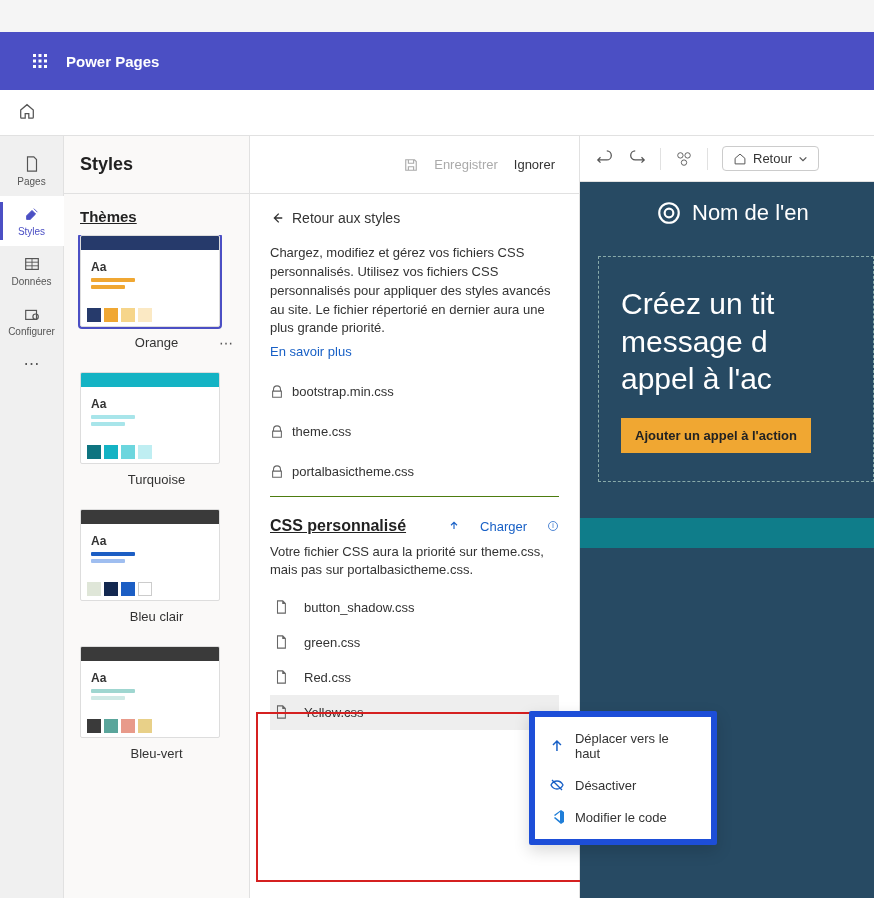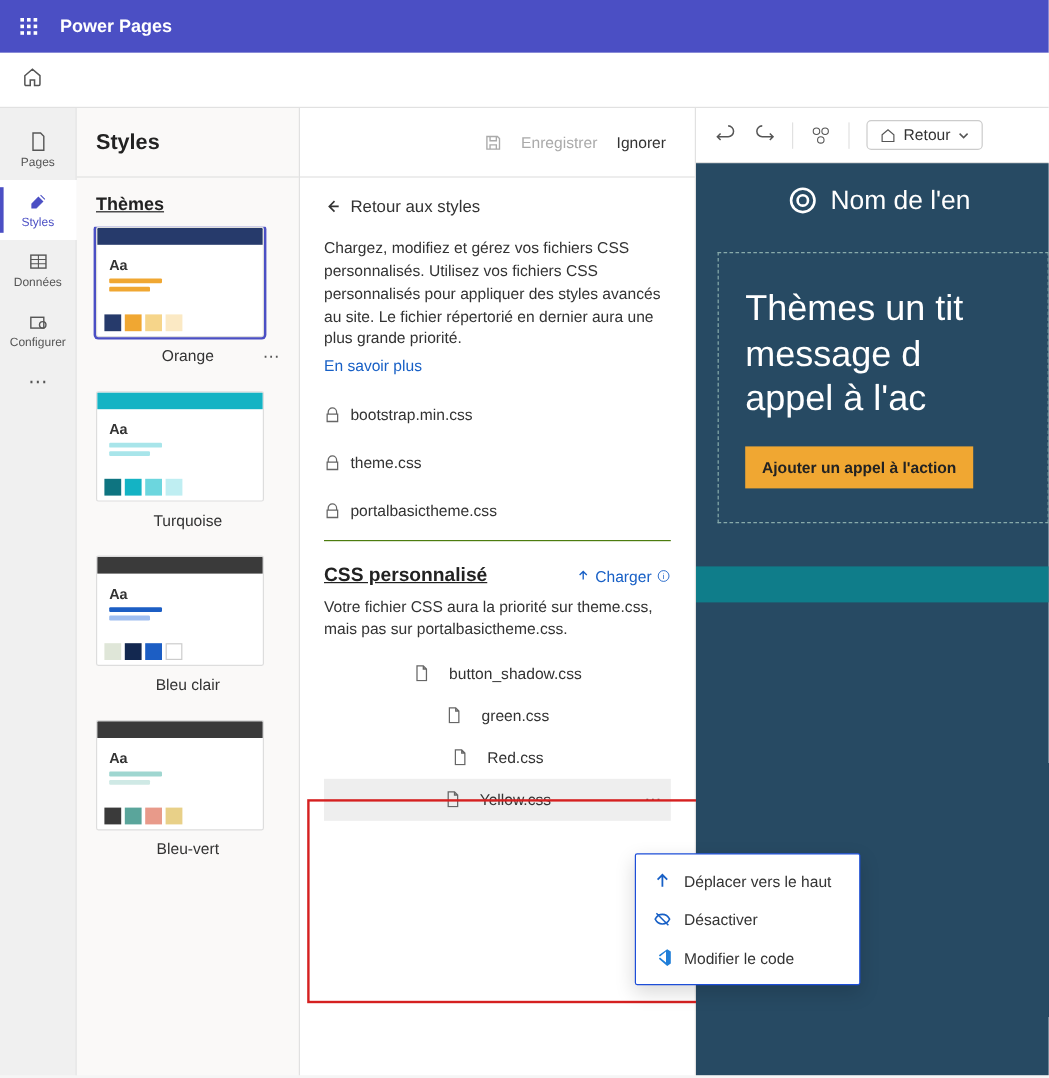--- a/index.html
+++ b/index.html
@@ -5,7 +5,7 @@
 * { box-sizing: border-box; margin: 0; padding: 0; font-family: "Segoe UI", Arial, sans-serif; }
 body { width: 874px; height: 898px; overflow: hidden; background: #f5f5f5; }
 
-.topbar { height: 44px; background: #4b4fc4; display: flex; align-items: center; padding: 0 10px; }
+.topbar { height: 58px; background: #4b4fc4; display: flex; align-items: center; padding: 0 26px; margin-top: 32px; }
 .waffle { width: 28px; height: 28px; display: inline-flex; align-items: center; justify-content: center; color: #fff; }
 .waffle svg { width: 16px; height: 16px; }
 .product { color: #fff; font-size: 15px; font-weight: 600; margin-left: 12px; }

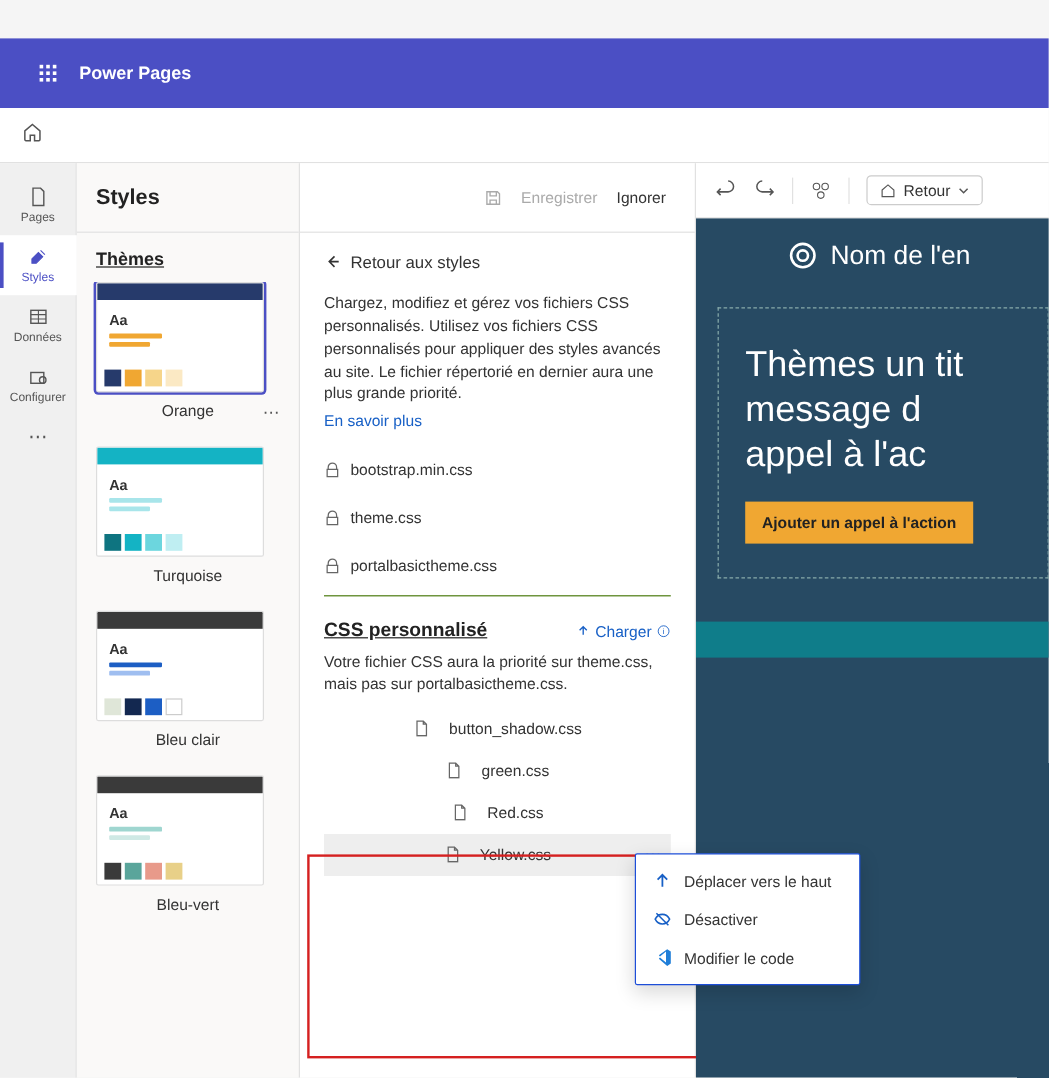--- a/index.html
+++ b/index.html
@@ -356,7 +356,7 @@
       </div>
       <div class="hero-box">
         <div class="hero-title">
-          <span>Thèmes un tit</span><br>
+          <span>Créez un tit</span><br>
           <span>message d</span><br>
           <span>appel à l'ac</span>
         </div>

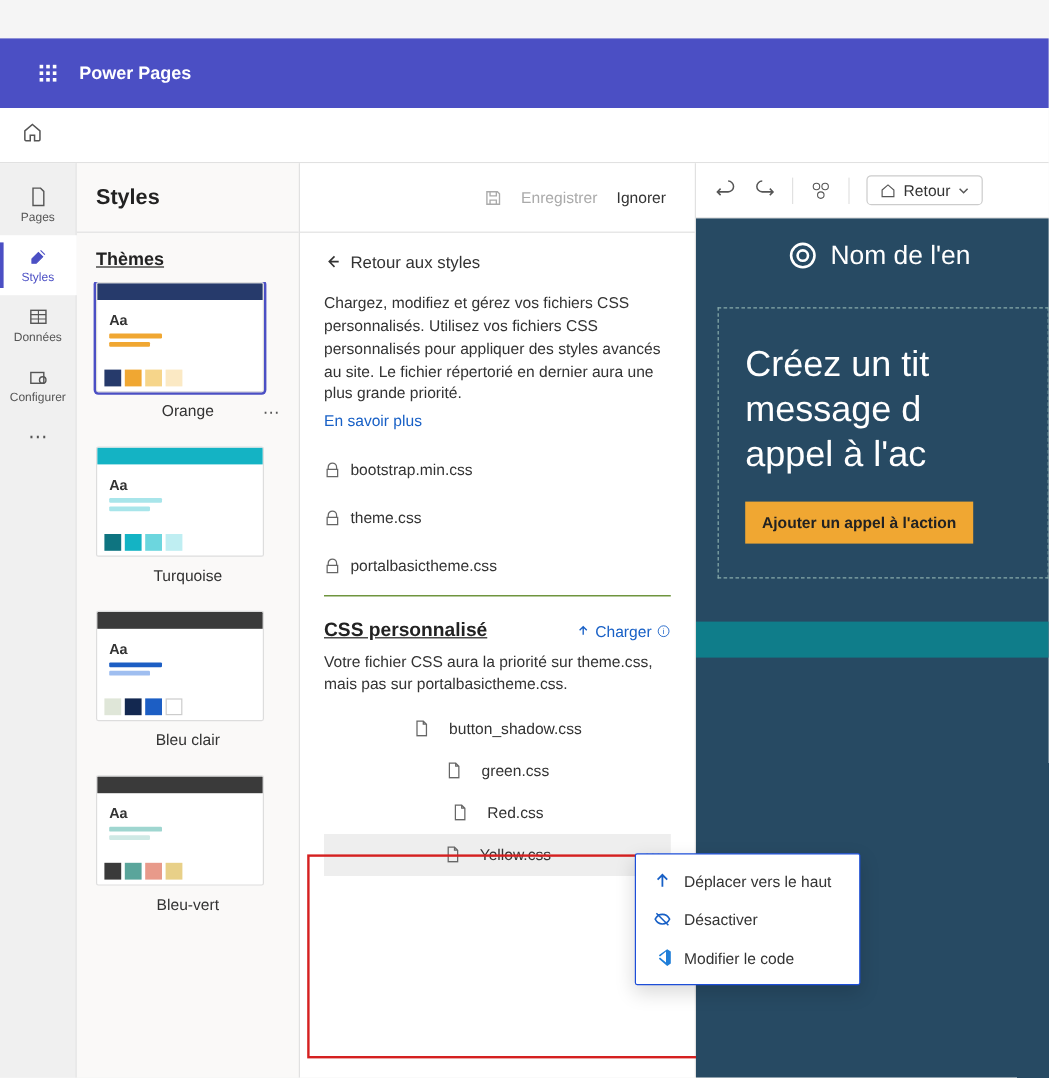--- a/index.html
+++ b/index.html
@@ -54,7 +54,7 @@
 .files-section { border-bottom: 1px solid #4d7c0f; padding-bottom: 4px; margin-top: 12px; }
 .custom-title-row { display:flex; align-items:center; justify-content: space-between; margin-top: 20px; }
 .custom-title { font-size: 16px; font-weight: 600; color: #222; text-decoration: underline; }
-.upload-link { color: #1860c6; font-size: 13px; display:flex; align-items:center; gap: 4px; cursor: pointer; }
+.upload-link { color: #1860c6; font-size: 13px; display:flex; align-items:center; gap: 20px; cursor: pointer; }
 .custom-desc { font-size: 13px; color: #333; margin-top: 8px; margin-bottom: 10px; line-height: 1.4; }
 .css-file { display:flex; align-items:center; gap: 16px; padding: 10px 4px; font-size: 13px; color: #333; position: relative; justify-content: center; }
 .css-file.selected { background: #eee; }

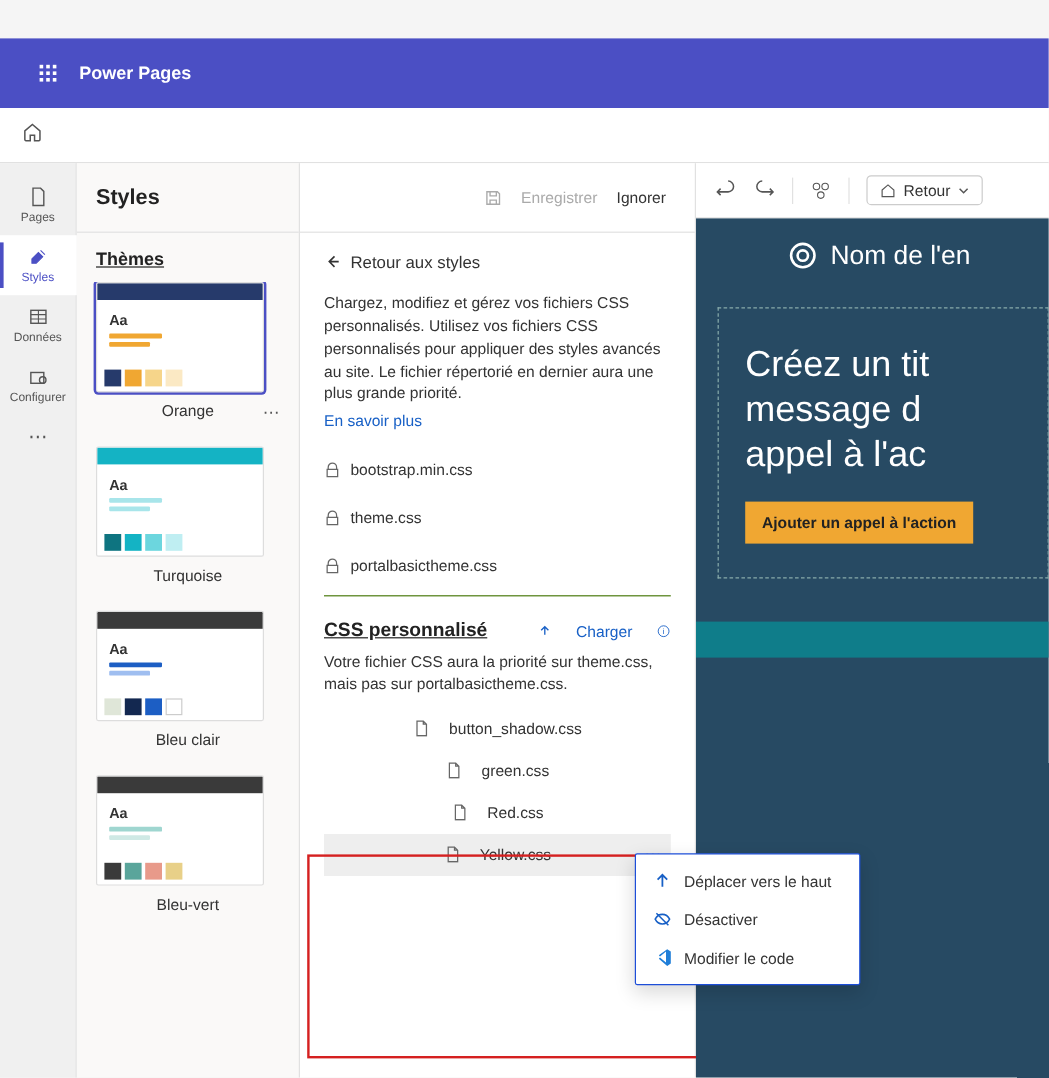--- a/index.html
+++ b/index.html
@@ -56,7 +56,7 @@
 .custom-title { font-size: 16px; font-weight: 600; color: #222; text-decoration: underline; }
 .upload-link { color: #1860c6; font-size: 13px; display:flex; align-items:center; gap: 20px; cursor: pointer; }
 .custom-desc { font-size: 13px; color: #333; margin-top: 8px; margin-bottom: 10px; line-height: 1.4; }
-.css-file { display:flex; align-items:center; gap: 16px; padding: 10px 4px; font-size: 13px; color: #333; position: relative; justify-content: center; }
+.css-file { display:flex; align-items:center; gap: 16px; padding: 10px 4px; font-size: 13px; color: #333; position: relative; }
 .css-file.selected { background: #eee; }
 .css-more { position: absolute; right: 8px; font-size: 14px; color: #555; cursor: pointer; }
 

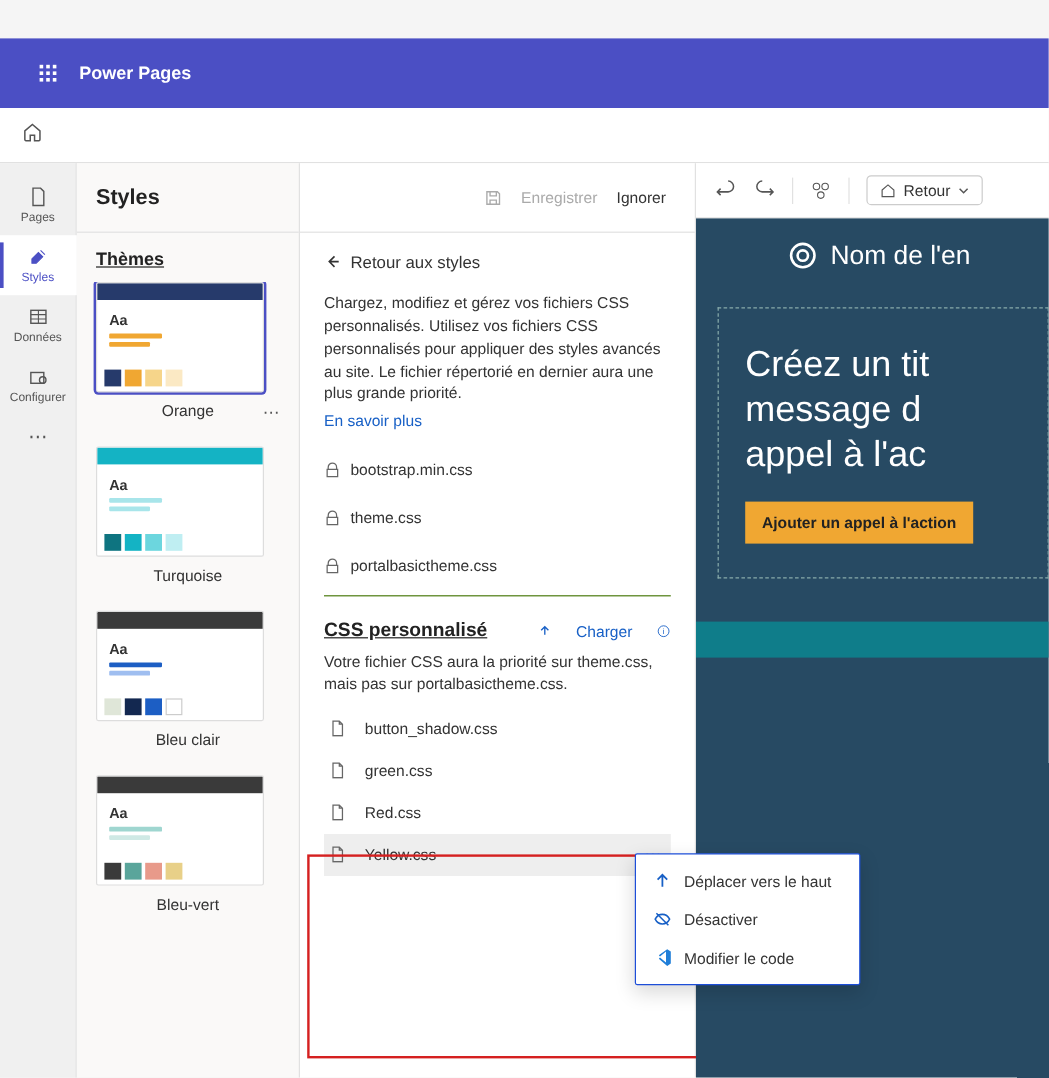--- a/index.html
+++ b/index.html
@@ -62,7 +62,7 @@
 
 .highlight-box { position: absolute; left: 6px; top: 576px; width: 479px; height: 170px; border: 2px solid #d52020; pointer-events: none; }
 
-.context-menu { position: absolute; left: 529px; top: 711px; width: 188px; background: #fff; border: 1px solid #1d4ed8; box-shadow: 0 6px 16px rgba(0,0,0,0.15); border-radius: 2px; z-index: 100; padding: 6px 0; }
+.context-menu { position: absolute; left: 529px; top: 711px; width: 188px; background: #fff; border: 6px solid #1d4ed8; box-shadow: 0 6px 16px rgba(0,0,0,0.15); border-radius: 2px; z-index: 100; padding: 6px 0; }
 .menu-item { display: flex; align-items: center; gap: 10px; padding: 8px 14px; font-size: 13px; color: #333; cursor: pointer; }
 .menu-item svg { width: 16px; height: 16px; }
 

